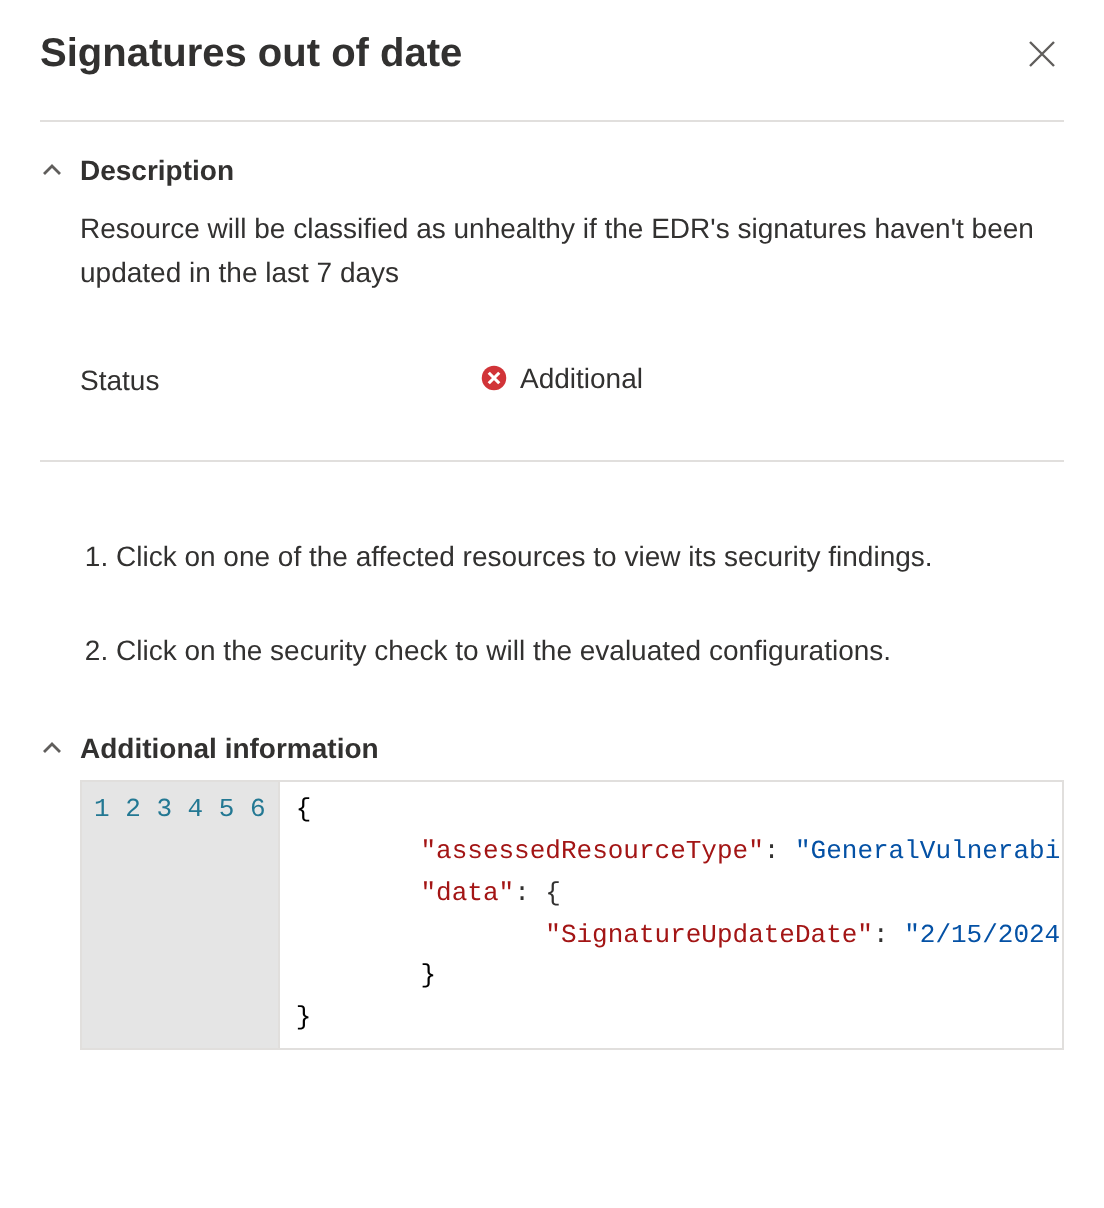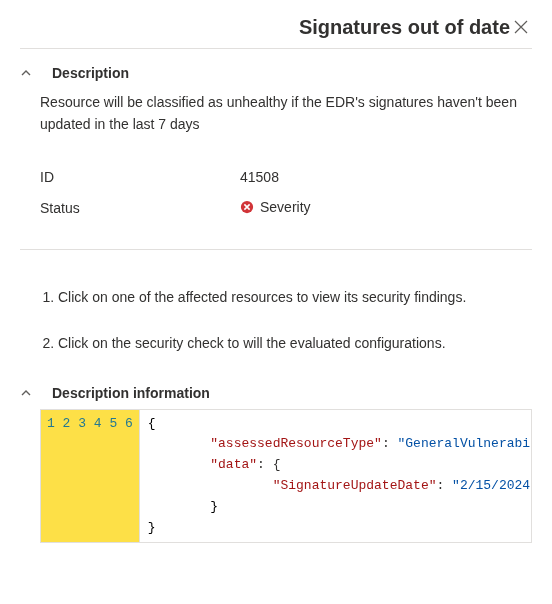--- a/index.html
+++ b/index.html
@@ -14,9 +14,9 @@
   }
   .header {
     display: flex;
-    justify-content: flex-end;
+    justify-content: space-between;
     align-items: flex-start;
-    margin-bottom: 8px;
+    margin-bottom: 20px;
   }
   h1 {
     font-size: 20px;

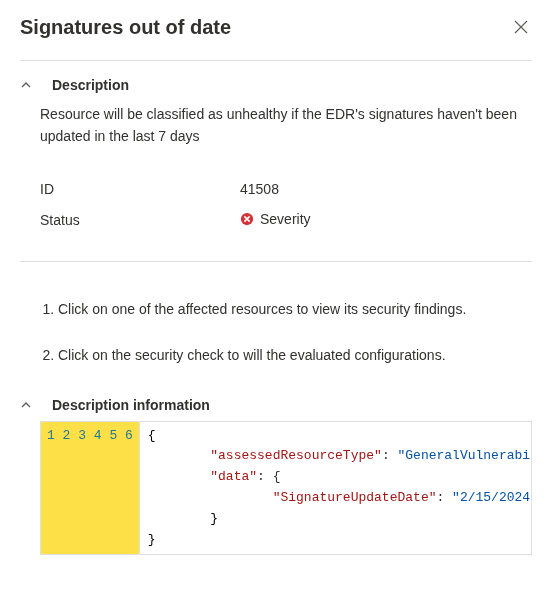--- a/index.html
+++ b/index.html
@@ -57,7 +57,6 @@
     font-weight: 600;
     font-size: 14px;
     color: #323130;
-    margin-left: 12px;
   }
   .section-body {
     padding: 2px 0 4px 20px;

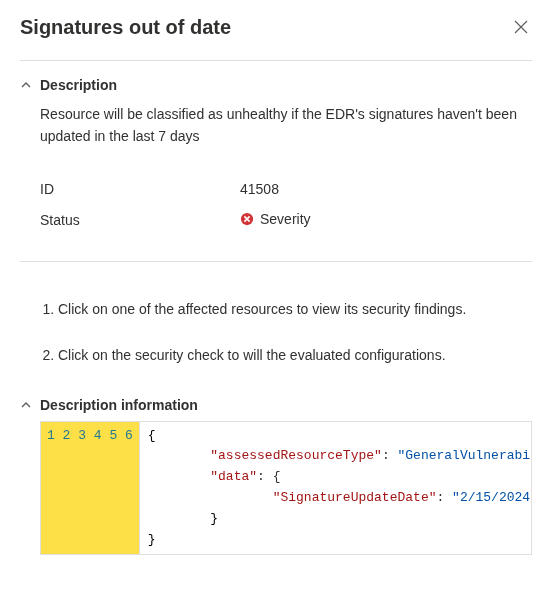--- a/index.html
+++ b/index.html
@@ -152,10 +152,6 @@
 <div class="section">
   <div class="section-body">
     <div class="kv-table">
-      <div class="kv-row">
-        <div class="kv-key">ID</div>
-        <div class="kv-val">41508</div>
-      </div>
       <div class="kv-row">
         <div class="kv-key">Status</div>
         <div class="kv-val"><span class="val-inner">

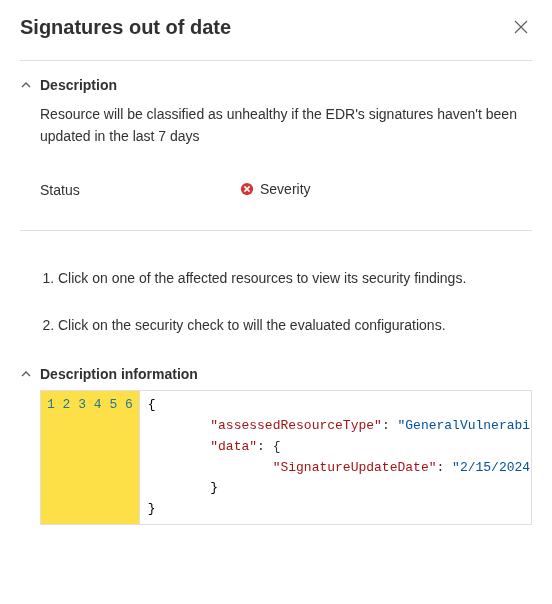--- a/index.html
+++ b/index.html
@@ -159,7 +159,7 @@
                 <circle cx="8" cy="8" r="7" fill="#d13438"></circle>
                 <path d="M5 5 L11 11 M11 5 L5 11" stroke="#fff" stroke-width="1.8"></path>
               </svg>
-          <span>Severity</span>
+          <span>Additional</span>
         </span></div>
       </div>
     </div>

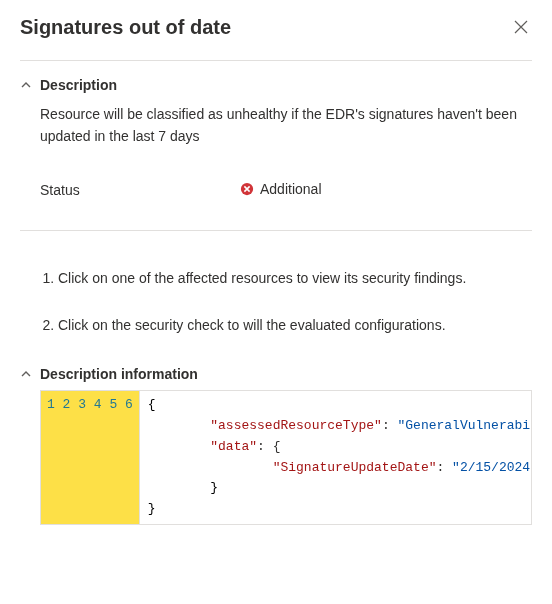--- a/index.html
+++ b/index.html
@@ -182,7 +182,7 @@
     <svg class="chev" viewBox="0 0 12 12">
         <path d="M2 8 L6 4 L10 8" stroke="currentColor" stroke-width="1.4" fill="none"></path>
       </svg>
-    <span class="section-title">Description information</span>
+    <span class="section-title">Additional information</span>
   </div>
   <div class="code-block">
     <div class="gutter" id="gutter">1

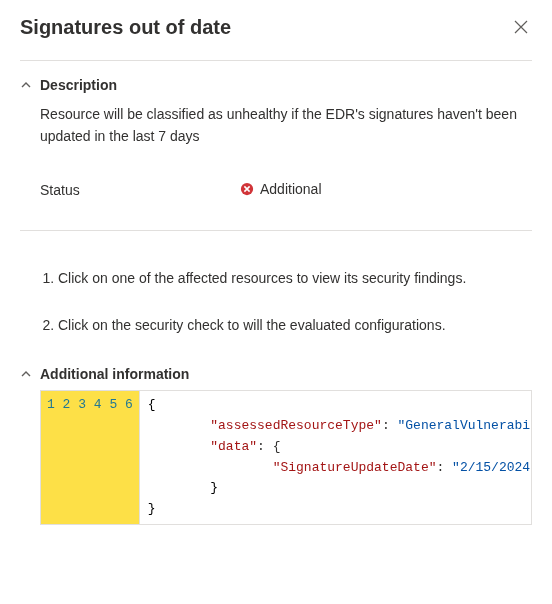--- a/index.html
+++ b/index.html
@@ -105,7 +105,7 @@
     display: flex;
   }
   .gutter {
-    background: #fde047;
+    background: #e5e5e5;
     border-right: 1px solid #e1dfdd;
     color: #237893;
     text-align: right;

